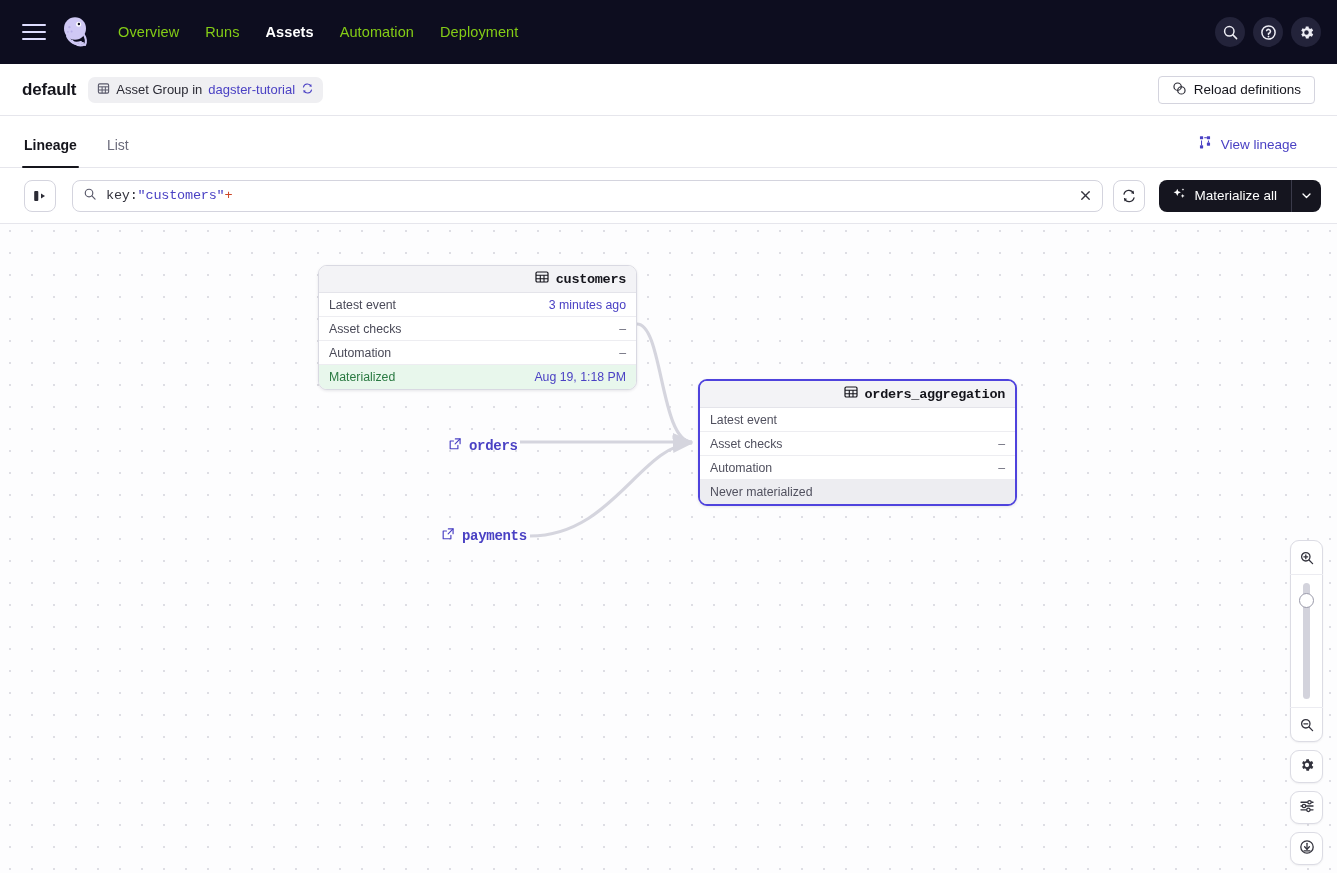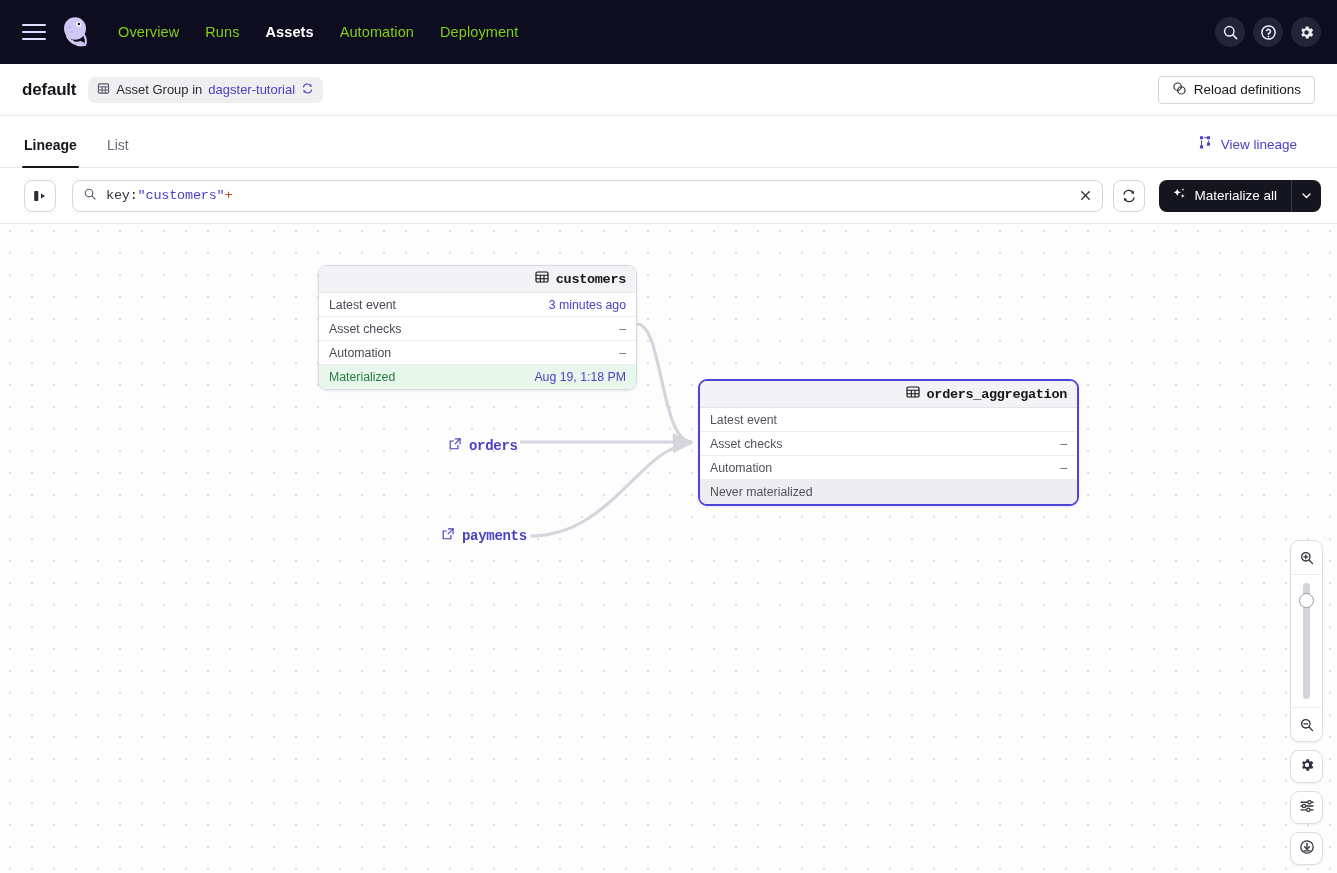--- a/index.html
+++ b/index.html
@@ -417,7 +417,7 @@
     </div>
   </div>
 
-  <div class="node selected" style="left:698px; top:155px; width:381px;">
+  <div class="node selected" style="left:698px; top:155px; width:319px;">
     <div class="nodehead">
       <span>
         <svg width="14" height="14" viewBox="0 0 14 14" aria-hidden="true">

